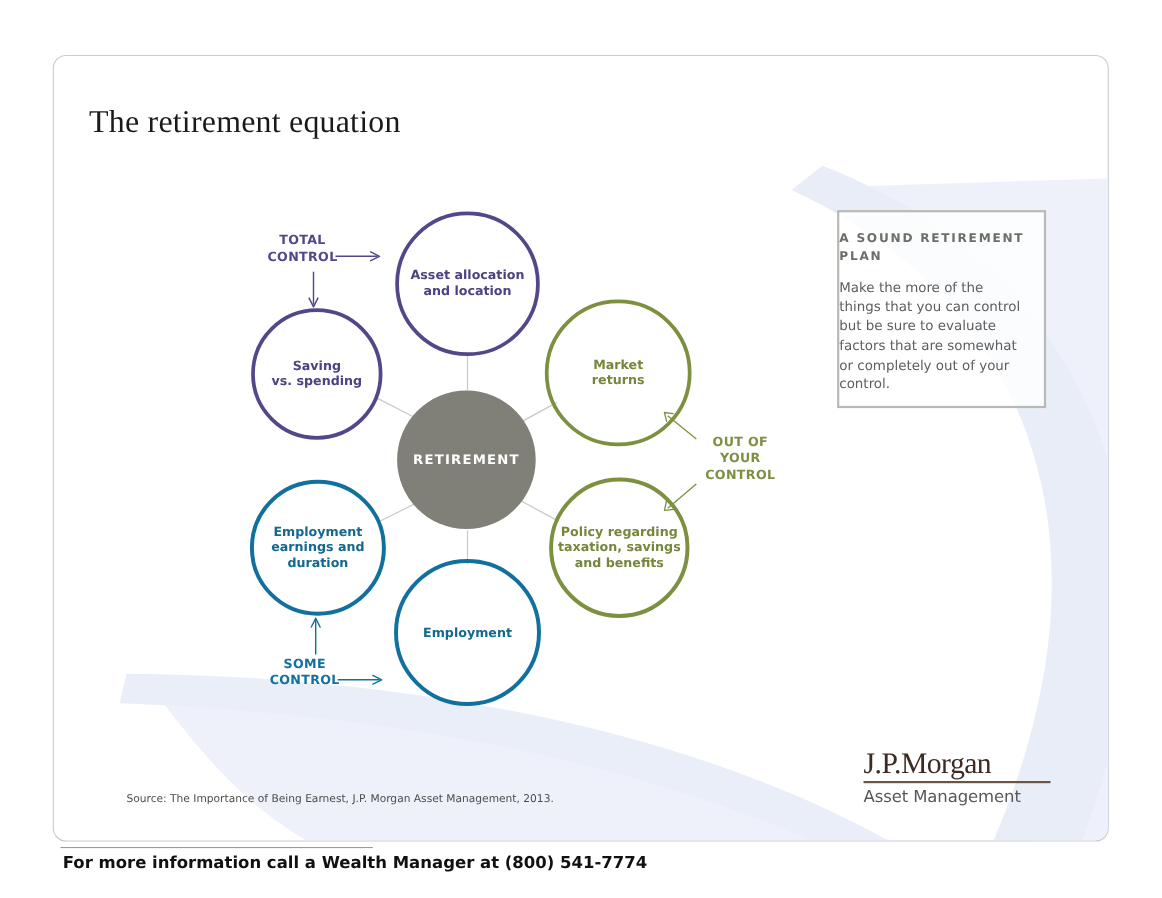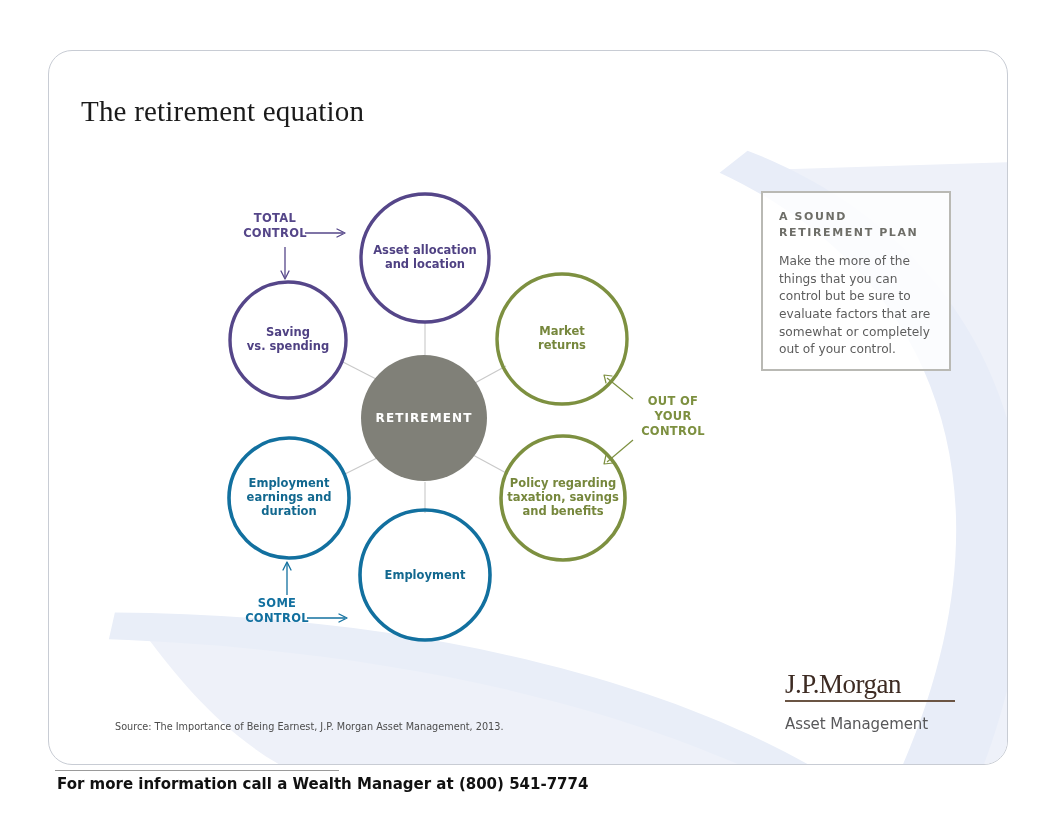--- a/index.html
+++ b/index.html
@@ -10,7 +10,7 @@
   }
   #slide{
     position:absolute;left:48px;top:50px;width:960px;height:715px;
-    border:1px solid #c8ccd4;border-radius:24px;background:#fff;
+    border:1px solid #c8ccd4;border-radius:12px;background:#fff;
     overflow:hidden;box-sizing:border-box;
   }
   .bg-svg{position:absolute;left:0;top:0;width:100%;height:100%;pointer-events:none;}

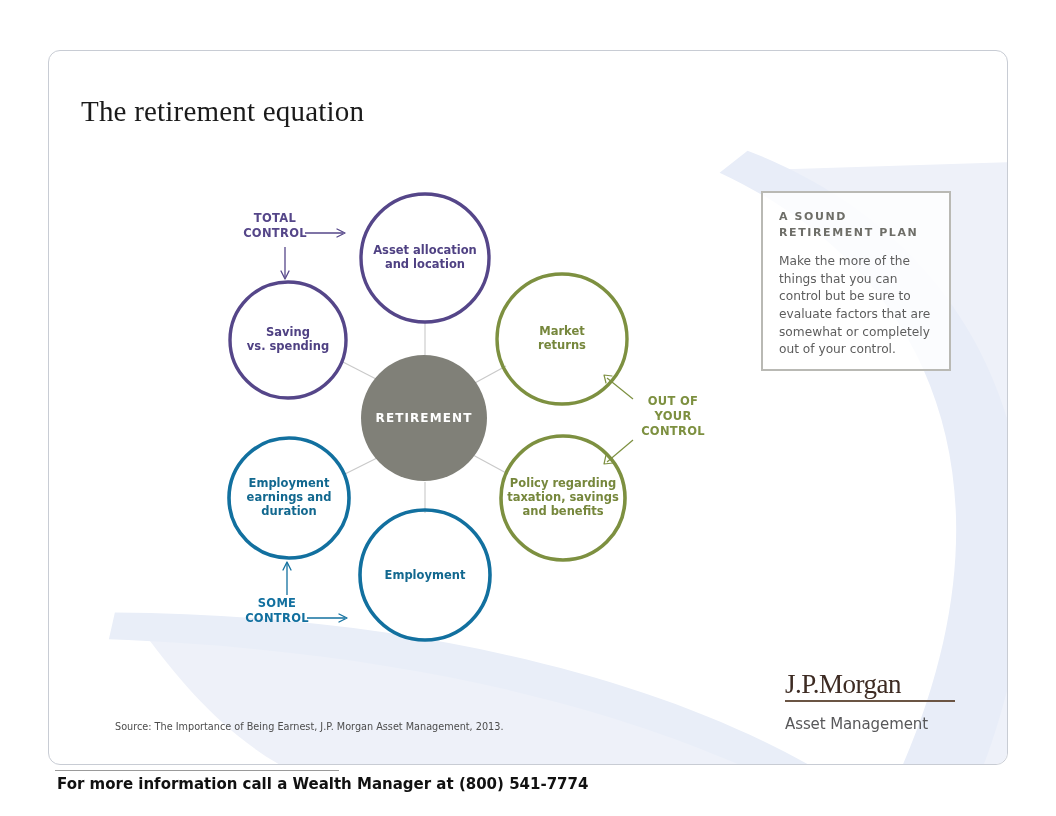--- a/index.html
+++ b/index.html
@@ -47,7 +47,7 @@
   .callout{
     position:absolute;left:712px;top:140px;width:190px;height:180px;
     border:2px solid #b9b9b4;background:rgba(255,255,255,.82);
-    box-sizing:border-box;padding:16px 16px 10px 16px;
+    box-sizing:border-box;padding:16px 16px 10px 0;
   }
   .callout-title{
     font-family:"DejaVu Sans", sans-serif;

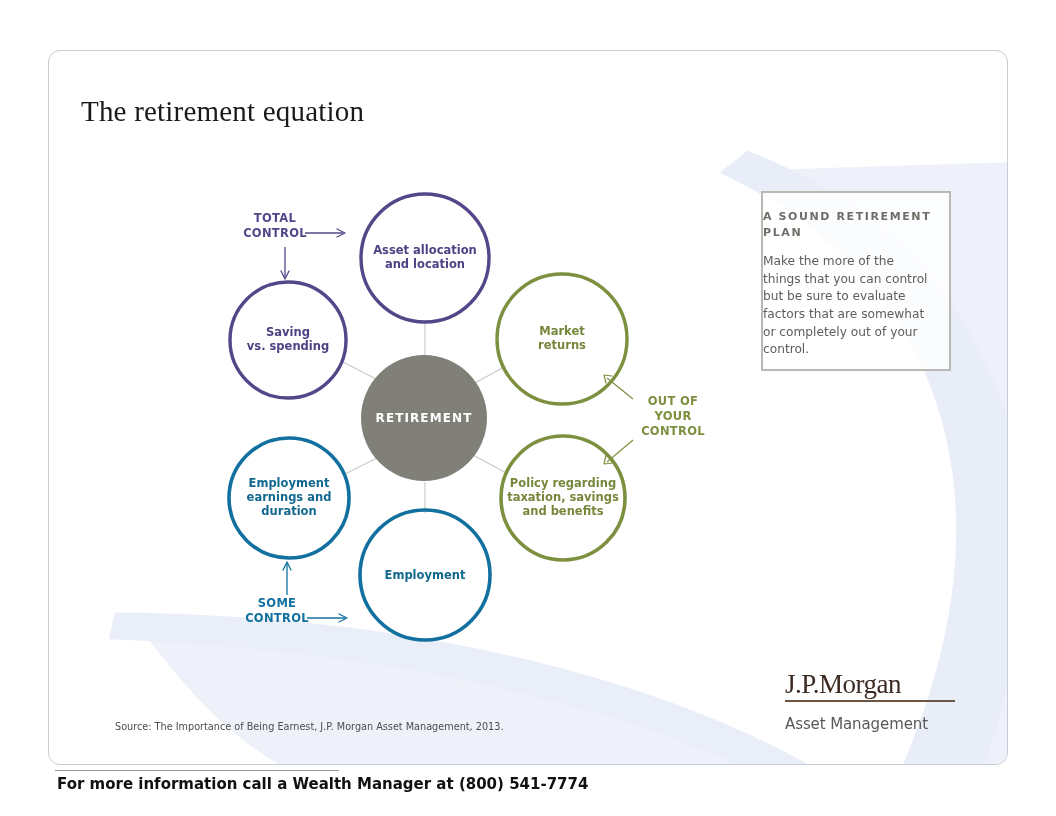--- a/index.html
+++ b/index.html
@@ -68,7 +68,7 @@
   .jpm-sub{
     font-family:"DejaVu Sans", sans-serif;
     font-size:15px;color:#58585a;letter-spacing:-0.1px;line-height:1.35;
-    display:block;padding-top:12px;white-space:nowrap;
+    display:block;padding-top:2px;white-space:nowrap;
   }
   .source{
     position:absolute;left:66px;bottom:32px;

